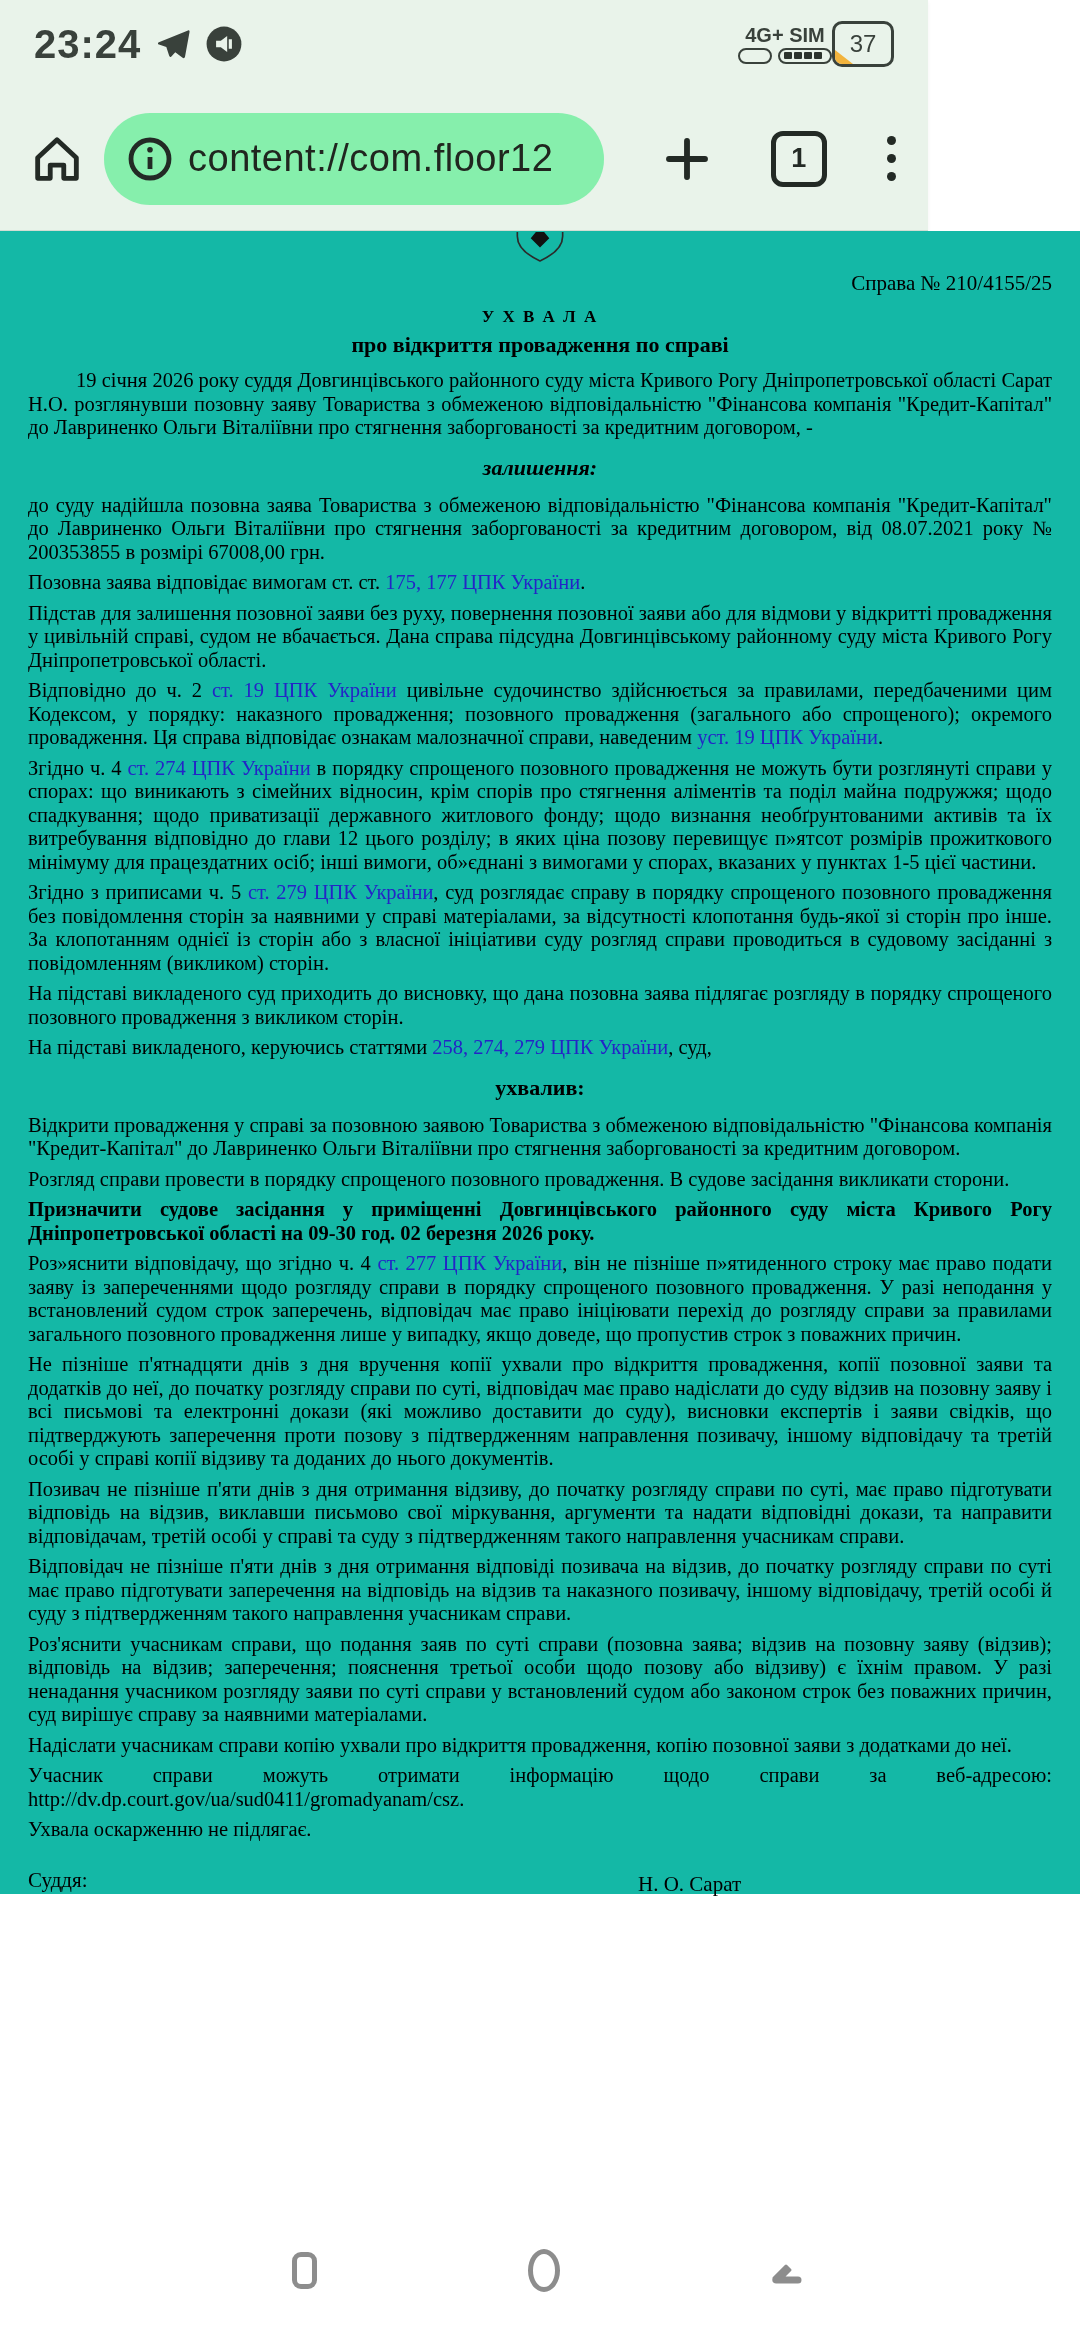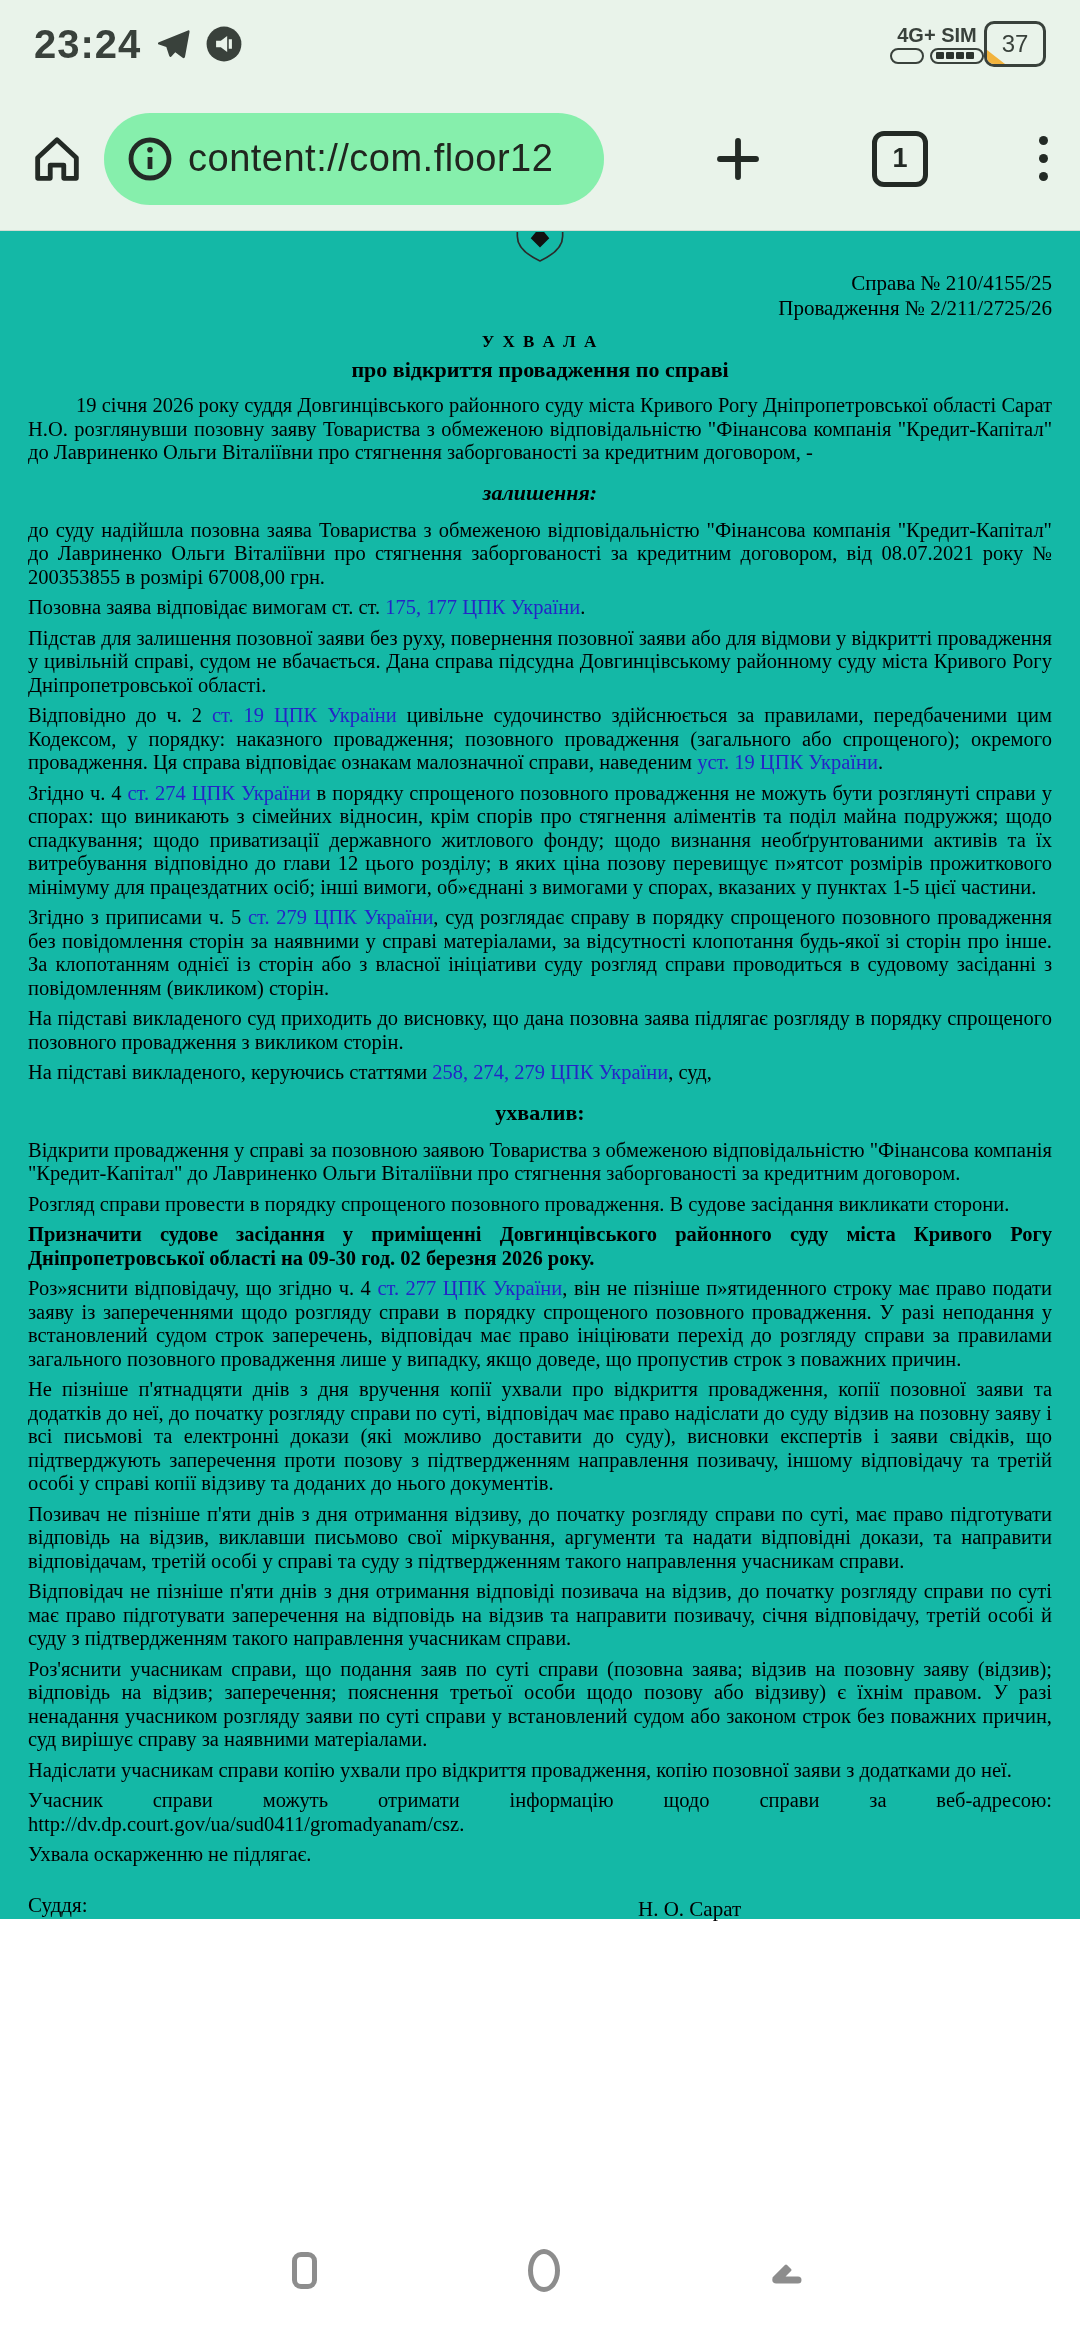--- a/index.html
+++ b/index.html
@@ -8,7 +8,7 @@
     background:#ffffff;font-family:"Liberation Sans",sans-serif;
   }
   
-  .chrome{position:absolute;top:0;left:0;width:1080px;height:230px;background:#e9f3ea;
+  .chrome{position:absolute;top:0;left:0;width:928px;height:230px;background:#e9f3ea;
     border-bottom:1px solid #d2ddd3;box-shadow:0 2px 4px rgba(0,0,0,.05);}
   .statusbar{position:absolute;top:0;left:0;right:0;height:88px;display:flex;align-items:center;
     padding:0 34px;box-sizing:border-box;color:#39413b;}

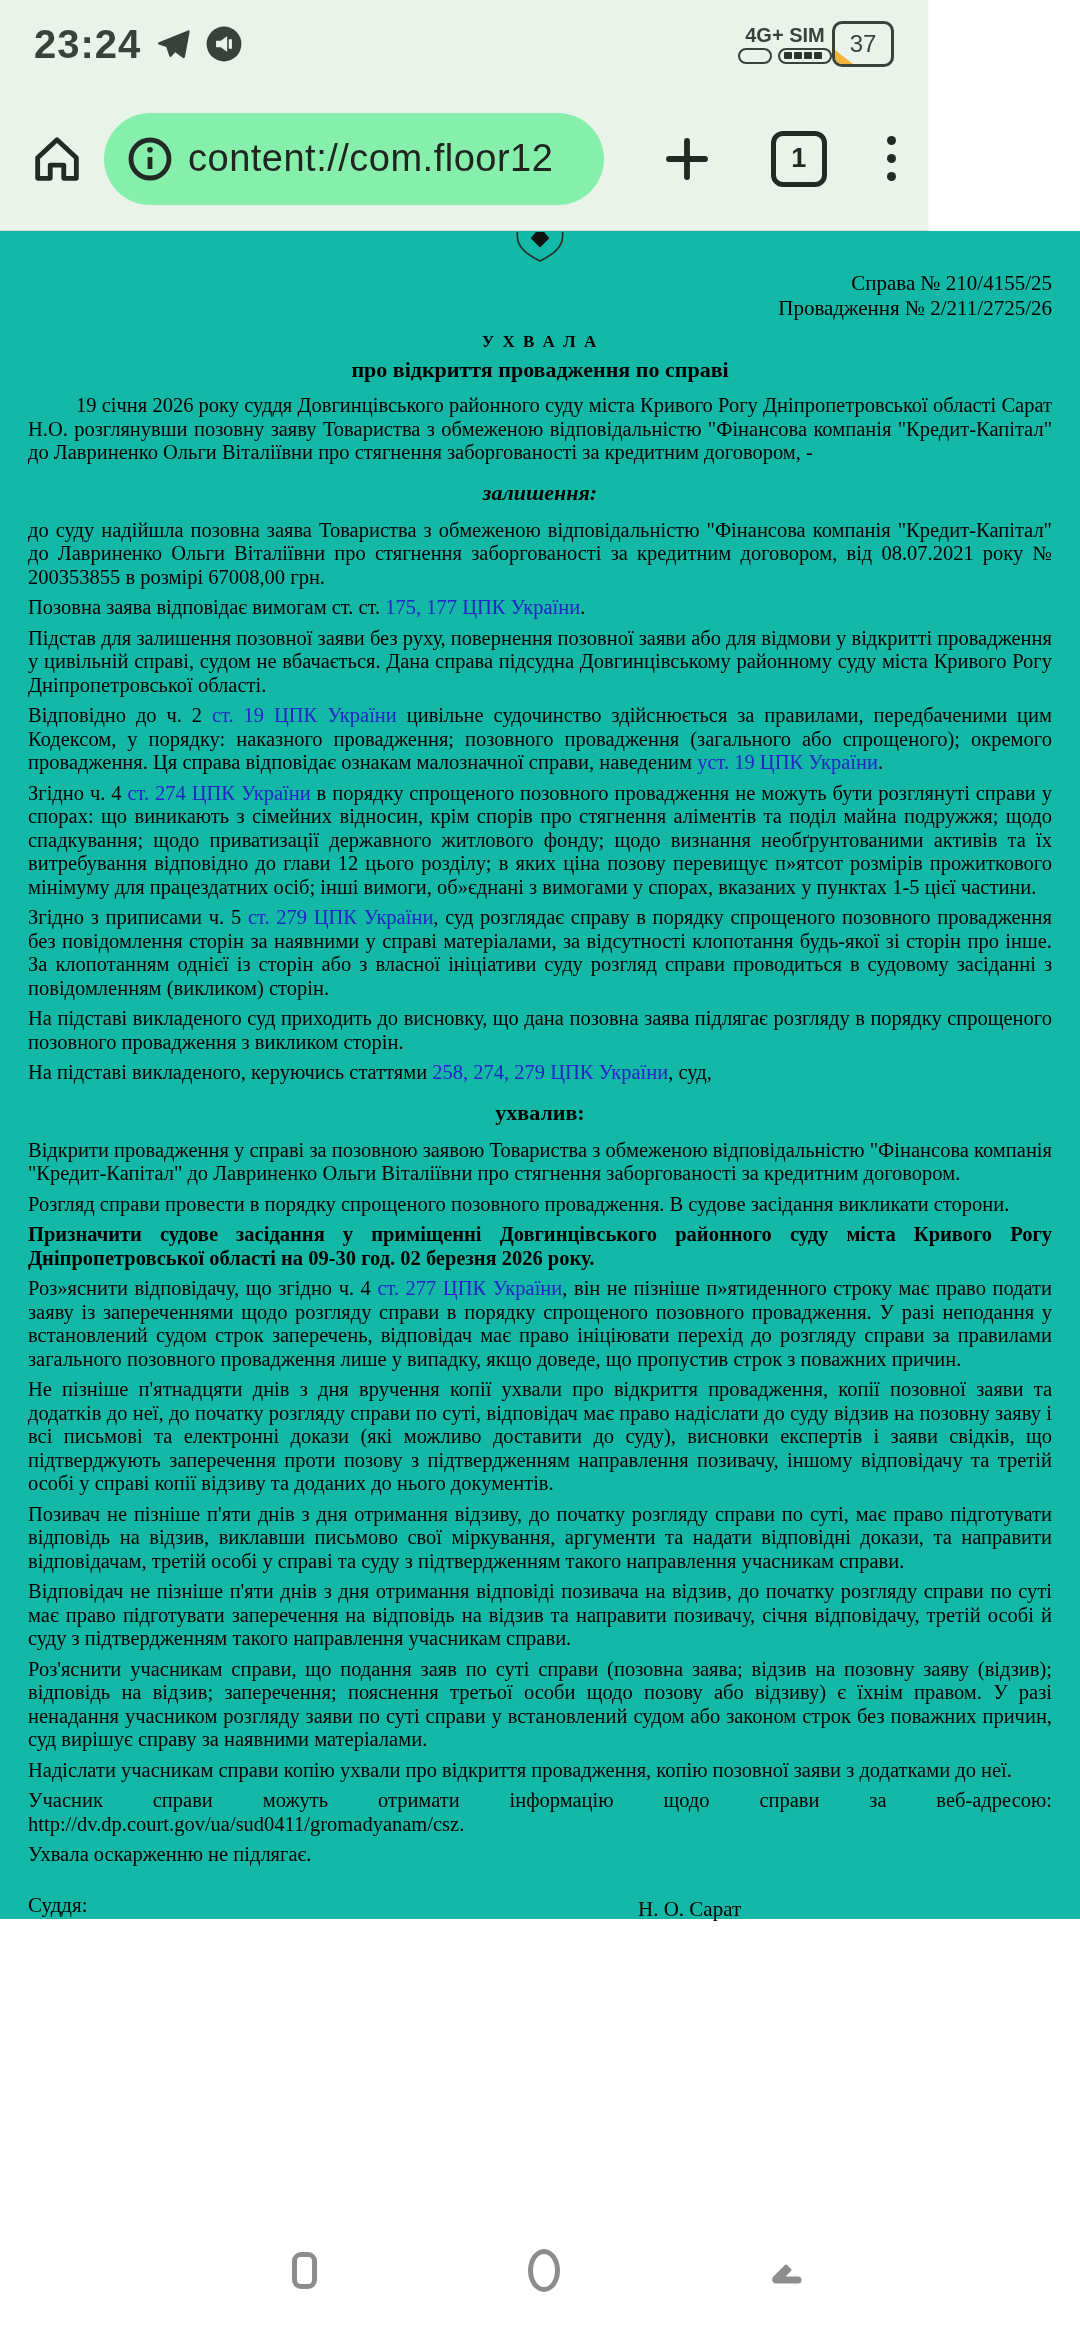--- a/index.html
+++ b/index.html
@@ -150,7 +150,6 @@
 
   <div class="case-block">
     <div>Справа № 210/4155/25</div>
-    <div>Провадження № 2/211/2725/26</div>
   </div>
 
   <div class="doc-title">У Х В А Л А</div>

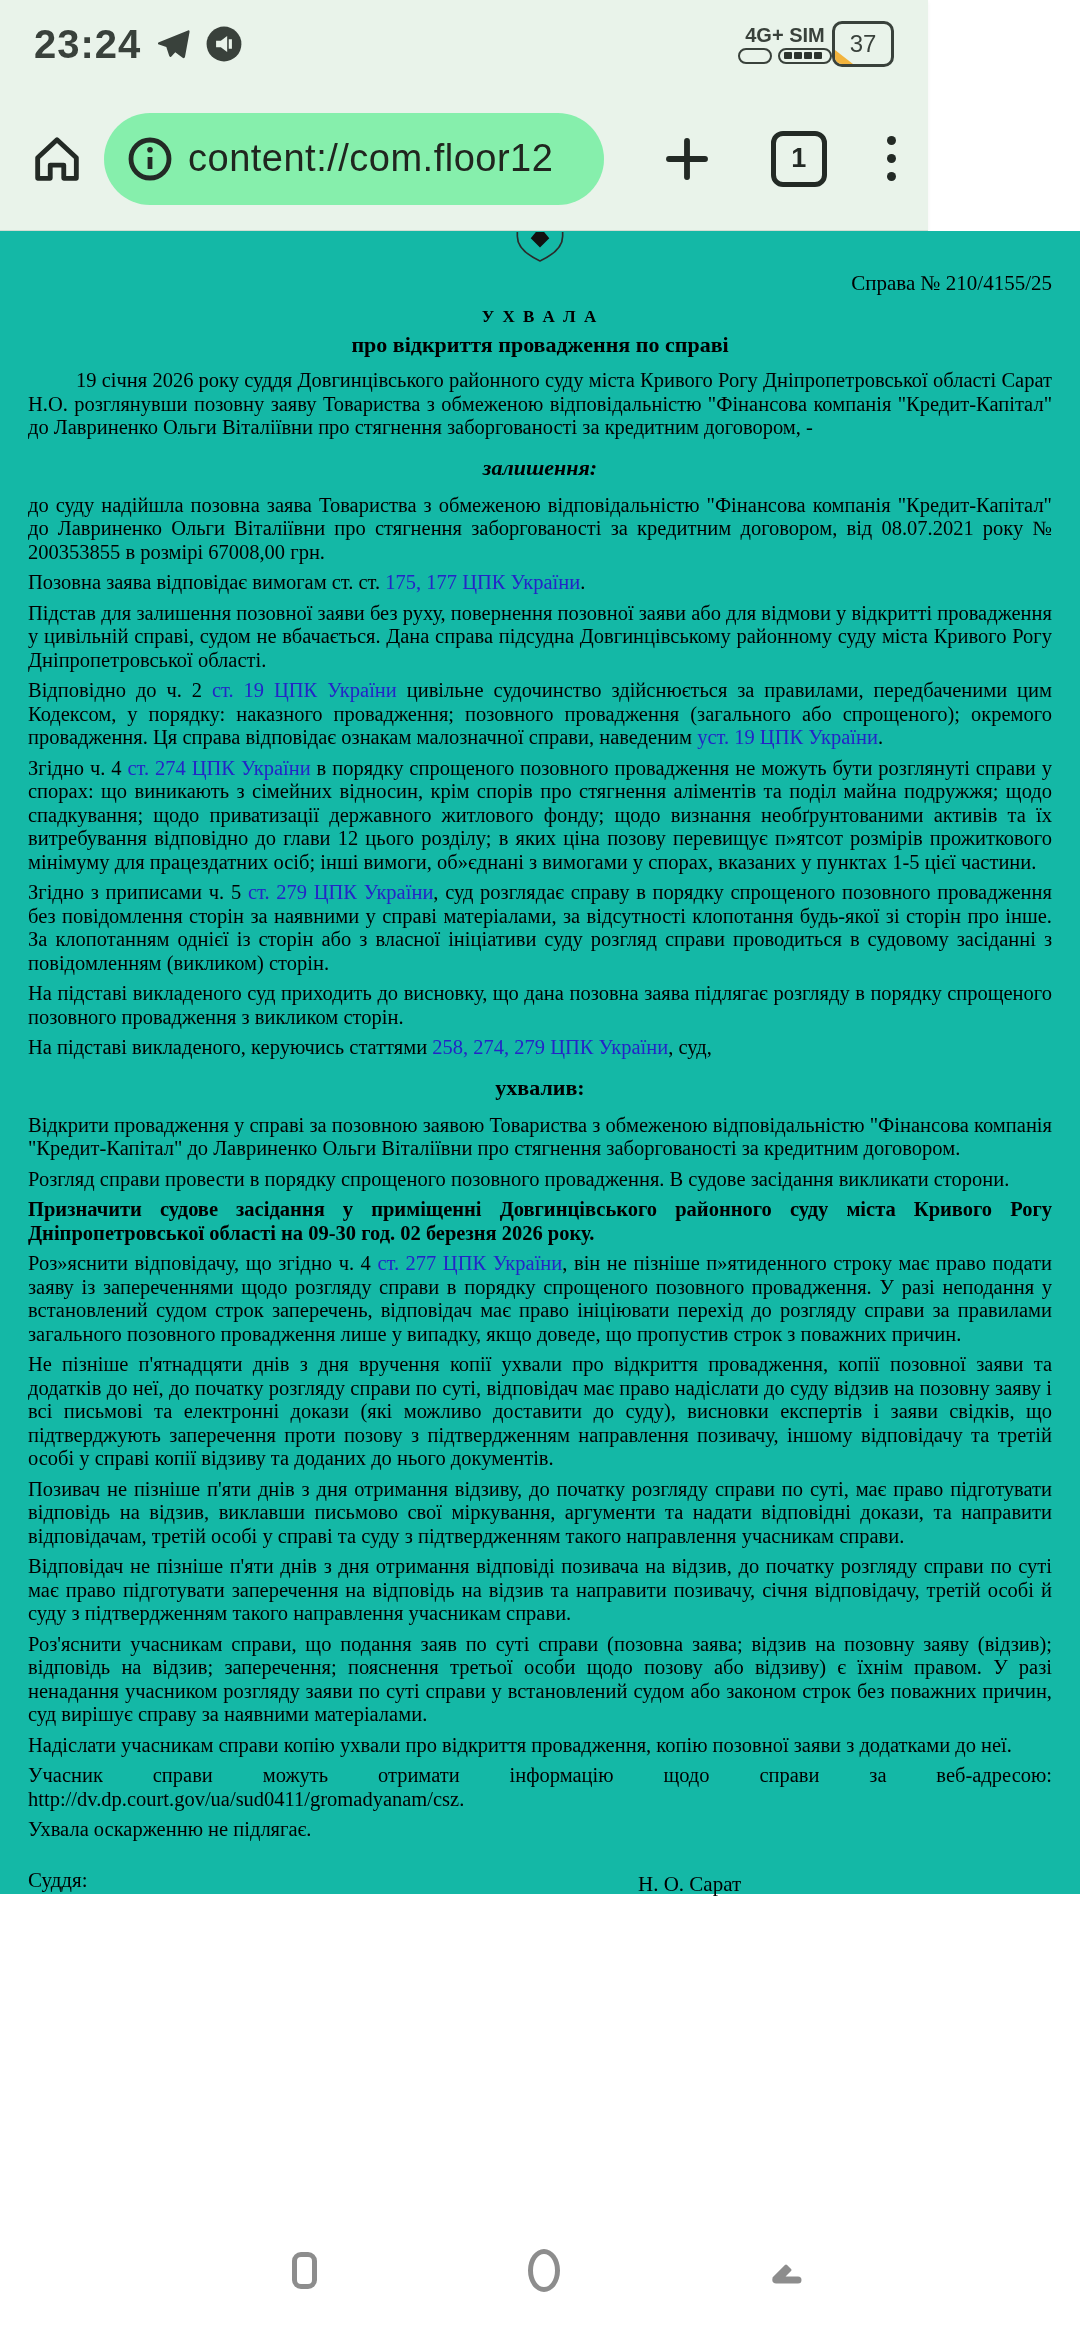--- a/index.html
+++ b/index.html
@@ -179,7 +179,7 @@
       <p><span>Роз»яснити відповідачу, що згідно ч. 4 </span><span class="link">ст. 277 ЦПК України</span><span>, він не пізніше п»ятиденного строку має право подати заяву із запереченнями щодо розгляду справи в порядку спрощеного позовного провадження. У разі неподання у встановлений судом строк заперечень, відповідач має право ініціювати перехід до розгляду справи за правилами загального позовного провадження лише у випадку, якщо доведе, що пропустив строк з поважних причин.</span></p>
       <p><span>Не пізніше п'ятнадцяти днів з дня вручення копії ухвали про відкриття провадження, копії позовної заяви та додатків до неї, до початку розгляду справи по суті, відповідач має право надіслати до суду відзив на позовну заяву і всі письмові та електронні докази (які можливо доставити до суду), висновки експертів і заяви свідків, що підтверджують заперечення проти позову з підтвердженням направлення позивачу, іншому відповідачу та третій особі у справі копії відзиву та доданих до нього документів.</span></p>
       <p><span>Позивач не пізніше п'яти днів з дня отримання відзиву, до початку розгляду справи по суті, має право підготувати відповідь на відзив, виклавши письмово свої міркування, аргументи та надати відповідні докази, та направити відповідачам, третій особі у справі та суду з підтвердженням такого направлення учасникам справи.</span></p>
-      <p><span>Відповідач не пізніше п'яти днів з дня отримання відповіді позивача на відзив, до початку розгляду справи по суті має право підготувати заперечення на відповідь на відзив та направити позивачу, січня відповідачу, третій особі й суду з підтвердженням такого направлення учасникам справи.</span></p>
+      <p><span>Відповідач не пізніше п'яти днів з дня отримання відповіді позивача на відзив, до початку розгляду справи по суті має право підготувати заперечення на відповідь на відзив та наказного позивачу, іншому відповідачу, третій особі й суду з підтвердженням такого направлення учасникам справи.</span></p>
       <p><span>Роз'яснити учасникам справи, що подання заяв по суті справи (позовна заява; відзив на позовну заяву (відзив); відповідь на відзив; заперечення; пояснення третьої особи щодо позову або відзиву) є їхнім правом. У разі ненадання учасником розгляду заяви по суті справи у встановлений судом або законом строк без поважних причин, суд вирішує справу за наявними матеріалами.</span></p>
       <p><span>Надіслати учасникам справи копію ухвали про відкриття провадження, копію позовної заяви з додатками до неї.</span></p>
       <p><span>Учасник справи можуть отримати інформацію щодо справи за веб-адресою: http://dv.dp.court.gov/ua/sud0411/gromadyanam/csz.</span></p>

